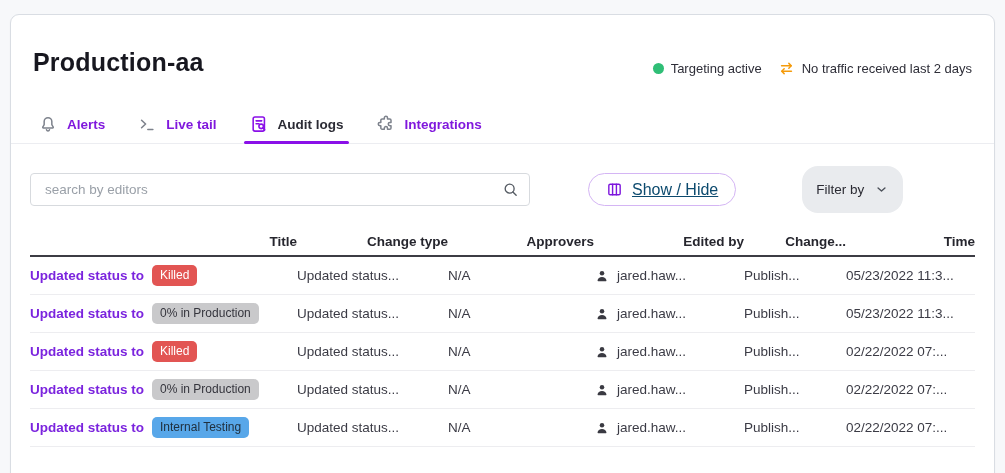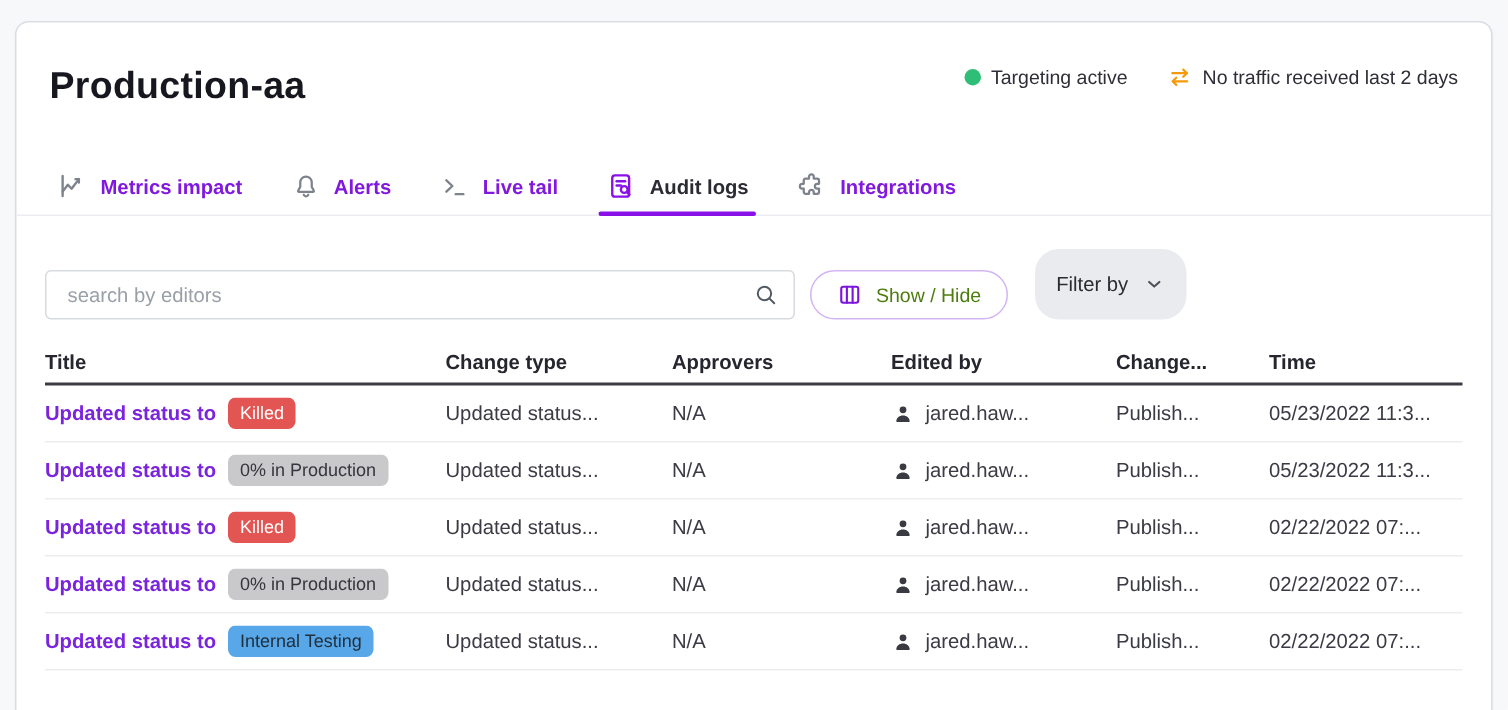--- a/index.html
+++ b/index.html
@@ -9,7 +9,7 @@
     box-sizing:border-box;overflow:hidden;box-shadow:0 1px 2px rgba(0,0,0,.04);}
   .banner{height:32px;background:#fdf4e3;display:flex;align-items:center;justify-content:center;}
   .banner-text{font-size:10.5px;font-weight:bold;letter-spacing:2.2px;color:#c04a2d;}
-  .header-row{display:flex;align-items:flex-start;justify-content:space-between;
+  .header-row{display:flex;align-items:flex-end;justify-content:space-between;
     padding:28px 22px 0 22px;height:34px;}
   .title{margin:0;font-size:25px;font-weight:bold;color:#17171f;letter-spacing:.2px;}
   .status-group{display:flex;align-items:center;gap:26px;font-size:13px;color:#2e2e38;}

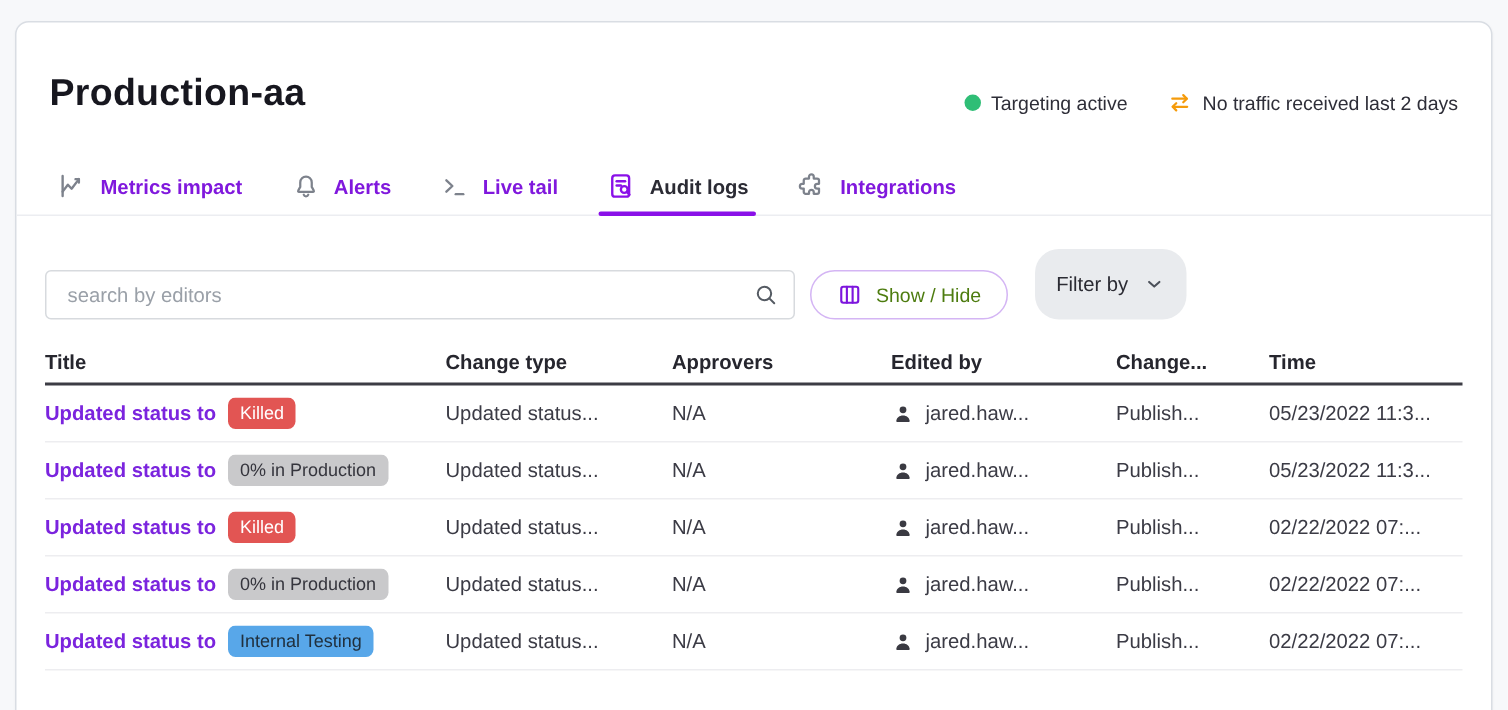--- a/index.html
+++ b/index.html
@@ -12,7 +12,7 @@
   .header-row{display:flex;align-items:flex-end;justify-content:space-between;
     padding:28px 22px 0 22px;height:34px;}
   .title{margin:0;font-size:25px;font-weight:bold;color:#17171f;letter-spacing:.2px;}
-  .status-group{display:flex;align-items:center;gap:26px;font-size:13px;color:#2e2e38;}
+  .status-group{display:flex;align-items:center;gap:16px;font-size:13px;color:#2e2e38;}
   .status-item{display:flex;align-items:center;gap:7px;}
   .dot{width:11px;height:11px;border-radius:50%;background:#2fbe76;}
   .icon svg{display:block;}

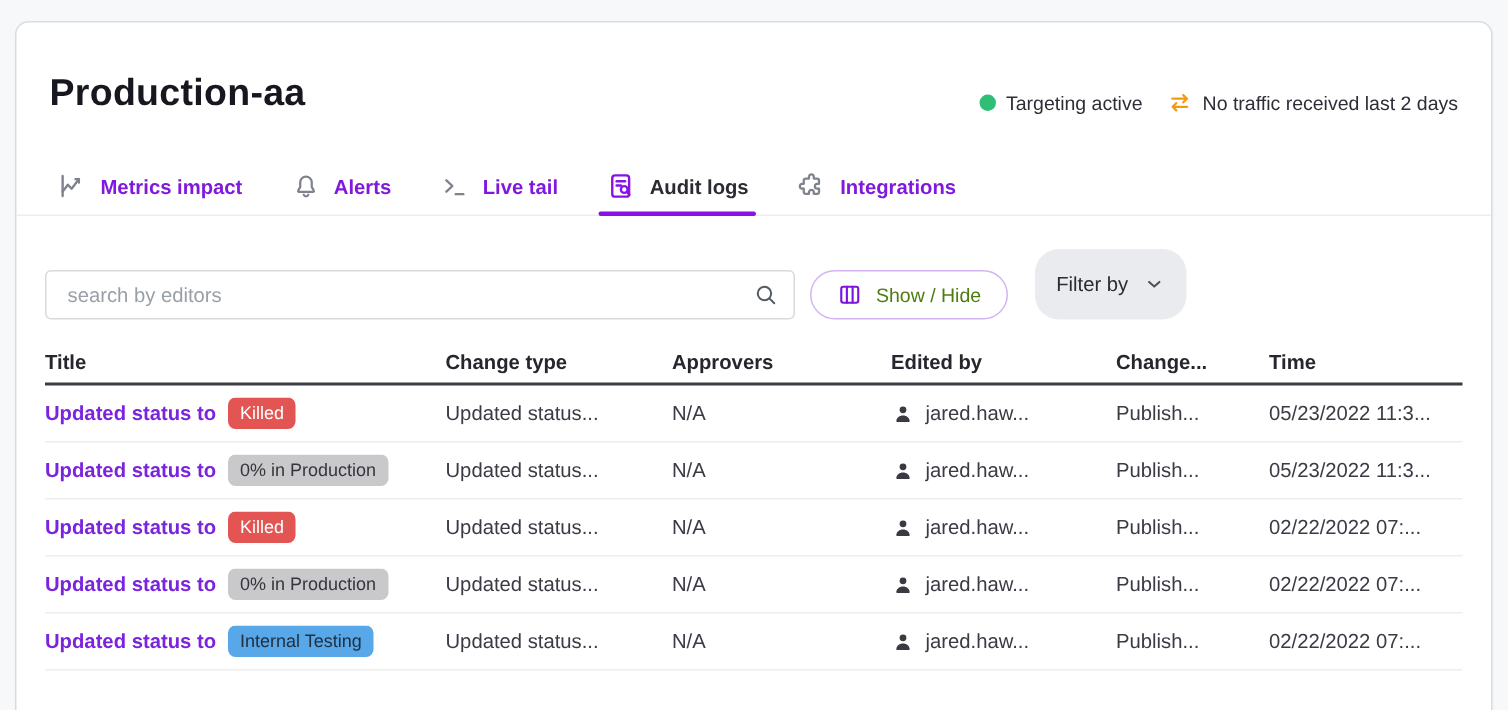--- a/index.html
+++ b/index.html
@@ -80,16 +80,6 @@
   <nav class="tabs" id="tabs">
       <div class="tab">
     <span class="icon tab-icon ic-gray">
-          <svg viewBox="0 0 24 24" fill="none" stroke="currentColor" stroke-width="1.9" stroke-linecap="round" stroke-linejoin="round">
-            <path d="M4.5 4v16"></path>
-            <path d="M4.5 16.5l4.2-5.5 3 3.2 5.8-7.7"></path>
-            <path d="M14.8 6.5h2.7v2.7"></path>
-          </svg>
-        </span>
-    <span class="tab-label lbl-purple">Metrics impact</span>
-  </div>
-      <div class="tab">
-    <span class="icon tab-icon ic-gray">
           <svg viewBox="0 0 24 24" fill="none" stroke="currentColor" stroke-width="1.8" stroke-linecap="round" stroke-linejoin="round">
             <path d="M12 4.5a4.6 4.6 0 0 0-4.6 4.6v3.6l-1.6 2.9c-.3.5 0 1.1.6 1.1h11.2c.6 0 .9-.6.6-1.1l-1.6-2.9V9.1A4.6 4.6 0 0 0 12 4.5z"></path>
             <path d="M10.2 19a1.9 1.9 0 0 0 3.6 0"></path>

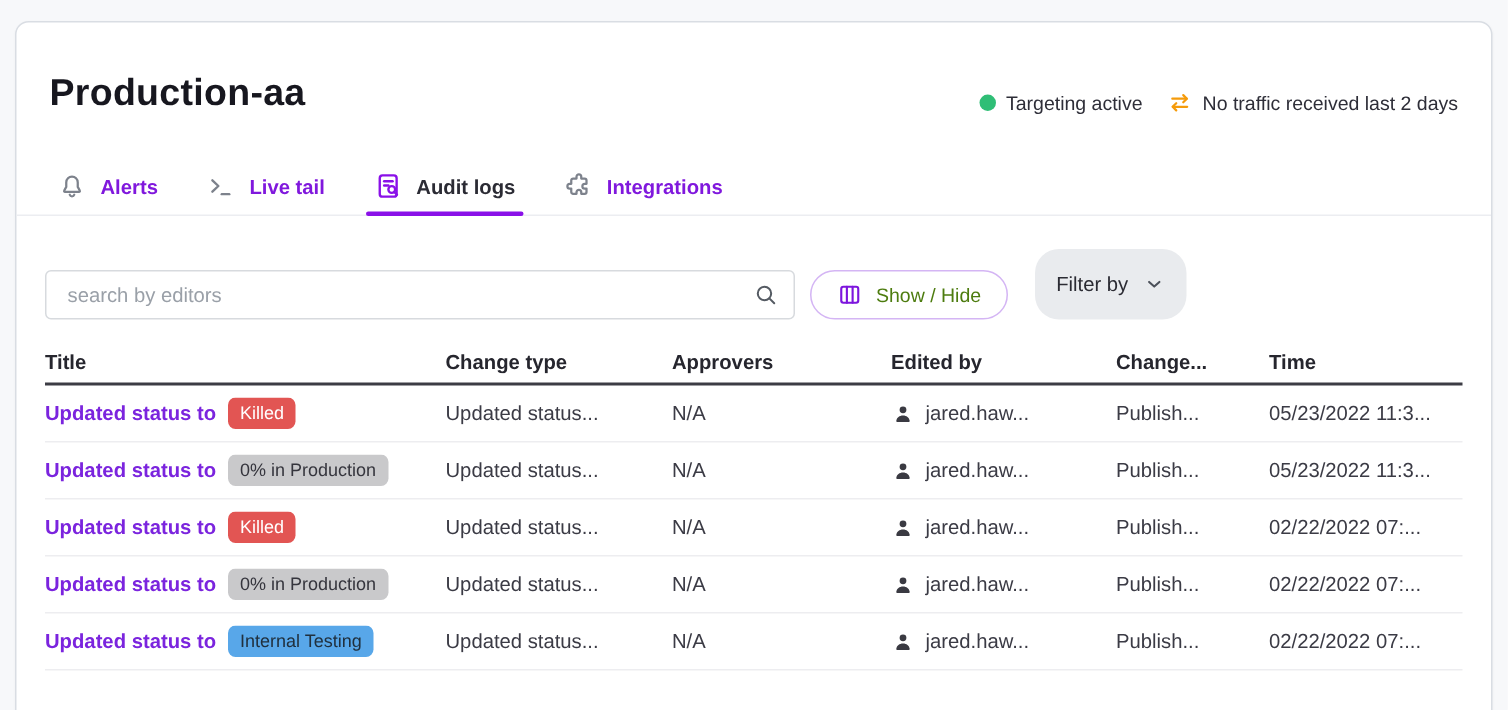--- a/index.html
+++ b/index.html
@@ -25,7 +25,7 @@
   .ic-gray{color:#7d828c;} .ic-purple{color:#8a10e8;}
   .tab-label{font-size:13.5px;font-weight:bold;}
   .lbl-dark{color:#2b2b34;} .lbl-purple{color:#8018dd;}
-  .toolbar{display:flex;align-items:flex-end;margin:22px 19px 0 19px;}
+  .toolbar{display:flex;align-items:center;margin:22px 19px 0 19px;gap:48px;}
   .search-box{width:500px;height:33px;border:1px solid #d7dade;border-radius:4px;
     display:flex;align-items:center;box-sizing:border-box;padding:0 10px 0 12px;background:#fff;}
   .search-input{border:none;outline:none;flex:1;font-size:13.5px;color:#333;font-family:inherit;background:transparent;}

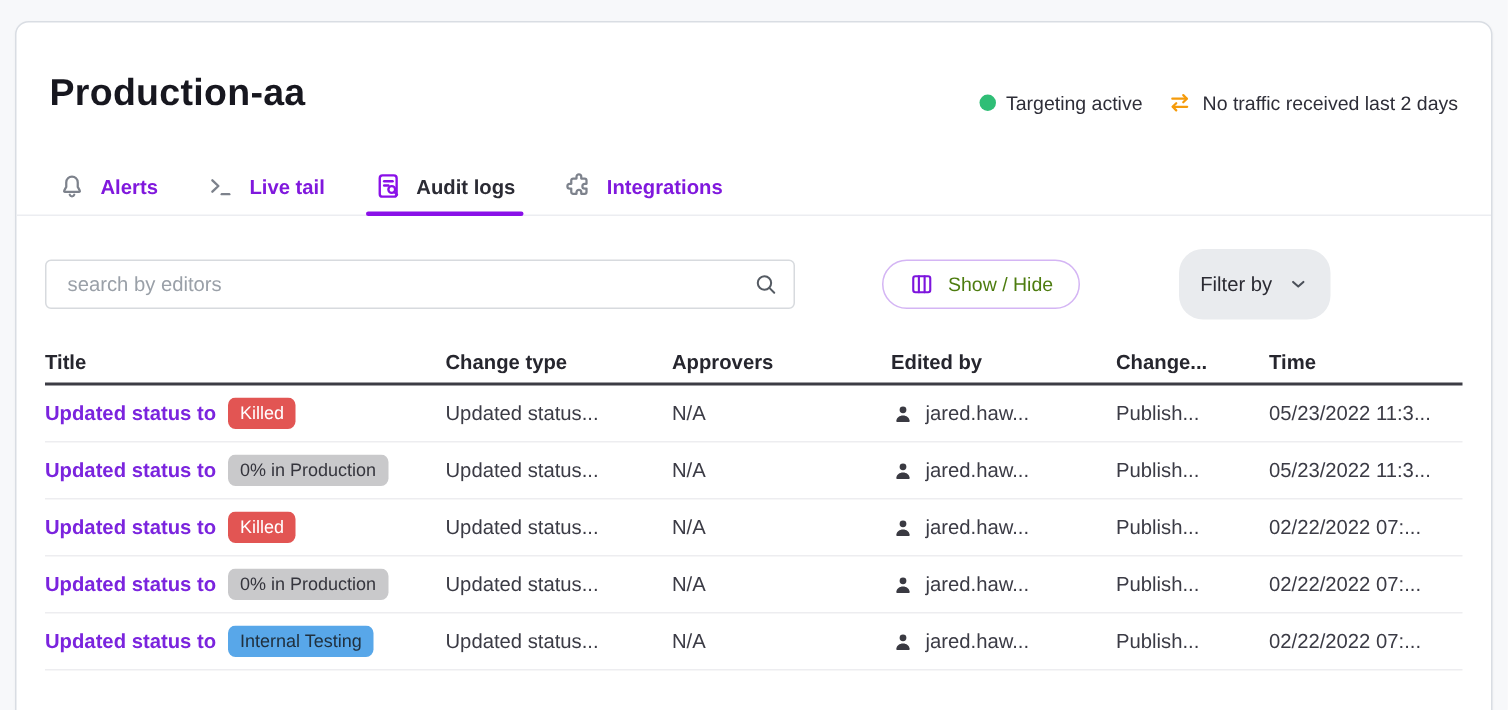--- a/index.html
+++ b/index.html
@@ -34,7 +34,7 @@
   .showhide{margin-left:10px;height:33px;border:1.5px solid #d4b5f4;border-radius:17px;
     display:flex;align-items:center;gap:9px;padding:0 17px;background:#fff;cursor:pointer;font-family:inherit;}
   .showhide .icon svg{width:17px;height:17px;color:#7d15dd;}
-  .showhide-label{font-size:13px;color:#4d7c0f;}
+  .showhide-label{font-size:16px;color:#0c4a6e;text-decoration:underline;}
   .filterby{margin-left:18px;height:47px;background:#e9ebee;border-radius:16px;border:none;
     display:flex;align-items:center;gap:10px;padding:0 14px;font-size:13.5px;color:#2b2b33;
     cursor:pointer;font-family:inherit;}

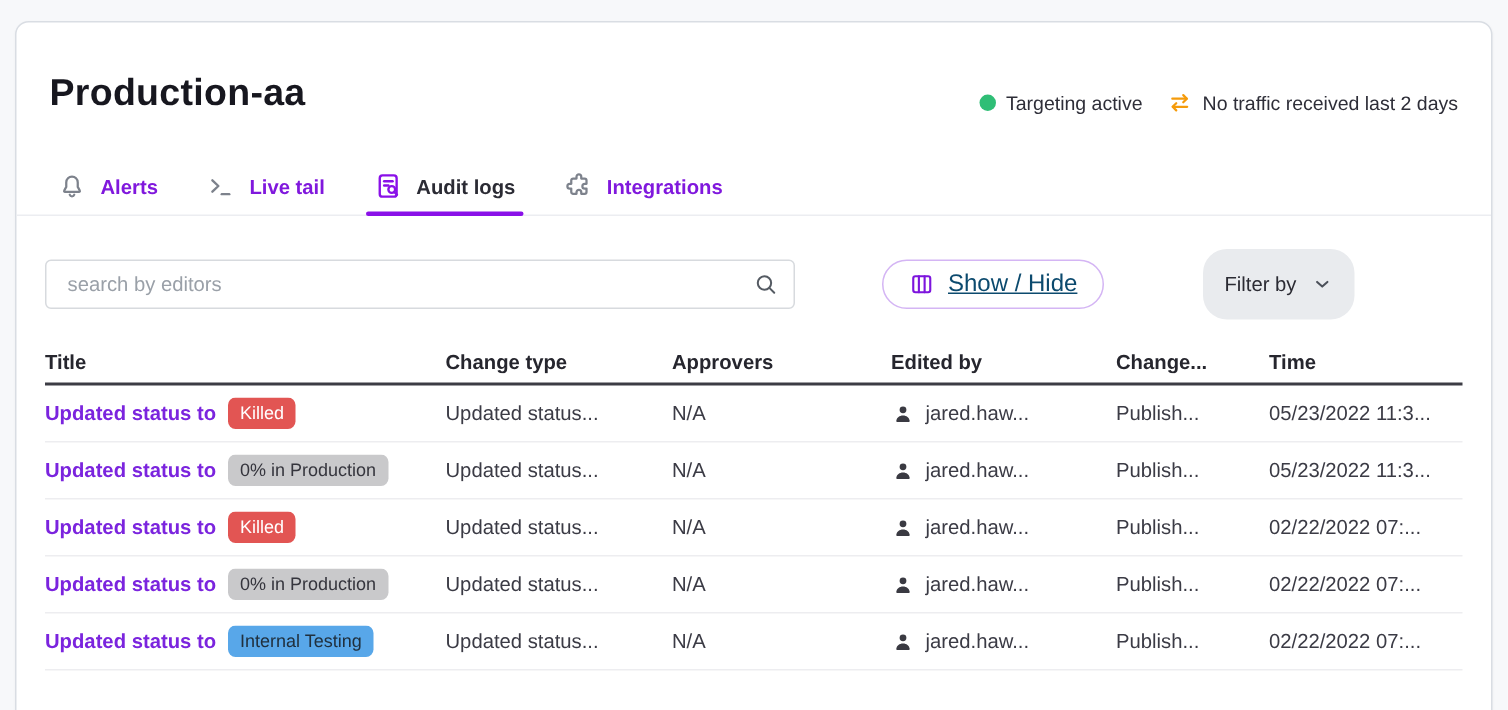--- a/index.html
+++ b/index.html
@@ -41,7 +41,7 @@
   .filterby .icon svg{width:15px;height:15px;color:#4c515a;}
   .table{margin:14px 19px 0 19px;}
   .thead,.trow{display:grid;grid-template-columns:267px 151px 146px 150px 102px 129px;align-items:center;}
-  .thead{height:28px;border-bottom:2px solid #3c3c44;}
+  .thead{height:28px;border-bottom:2px solid #3c3c44;text-align:right;}
   .hcell{font-size:13.5px;font-weight:600;color:#26262e;white-space:nowrap;overflow:hidden;}
   .trow{height:37px;border-bottom:1px solid #ededf0;font-size:13.5px;color:#3b3b45;cursor:pointer;}
   .cell{white-space:nowrap;overflow:hidden;padding-right:8px;}

